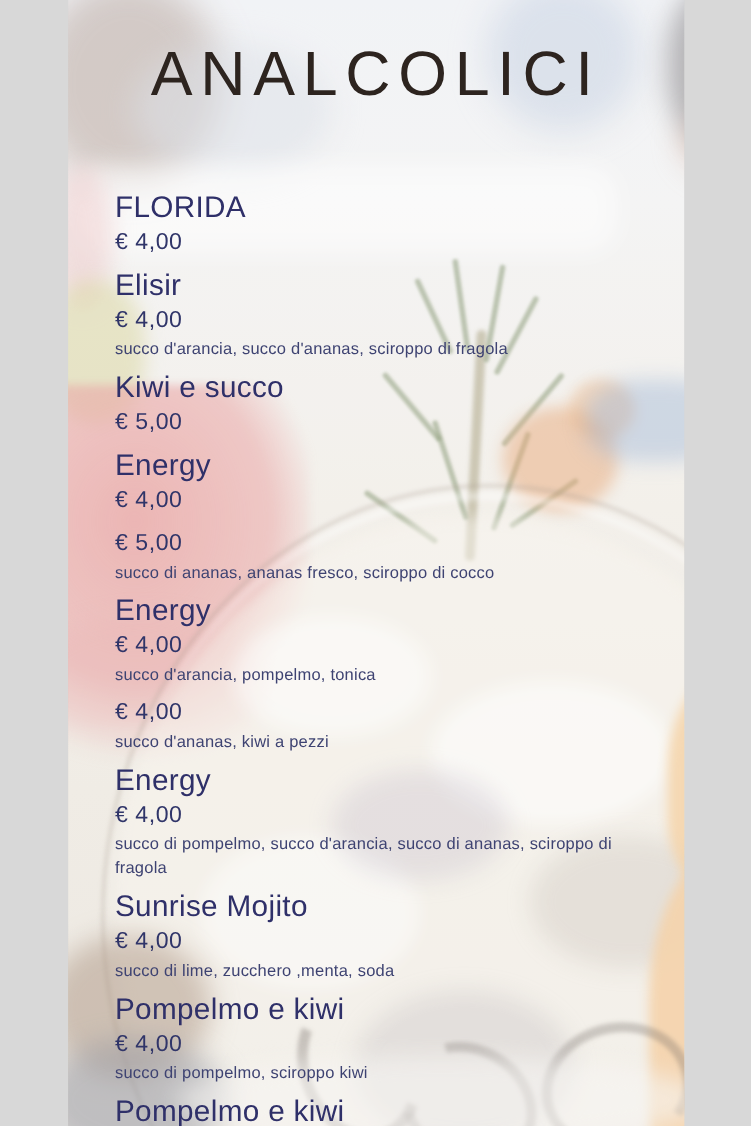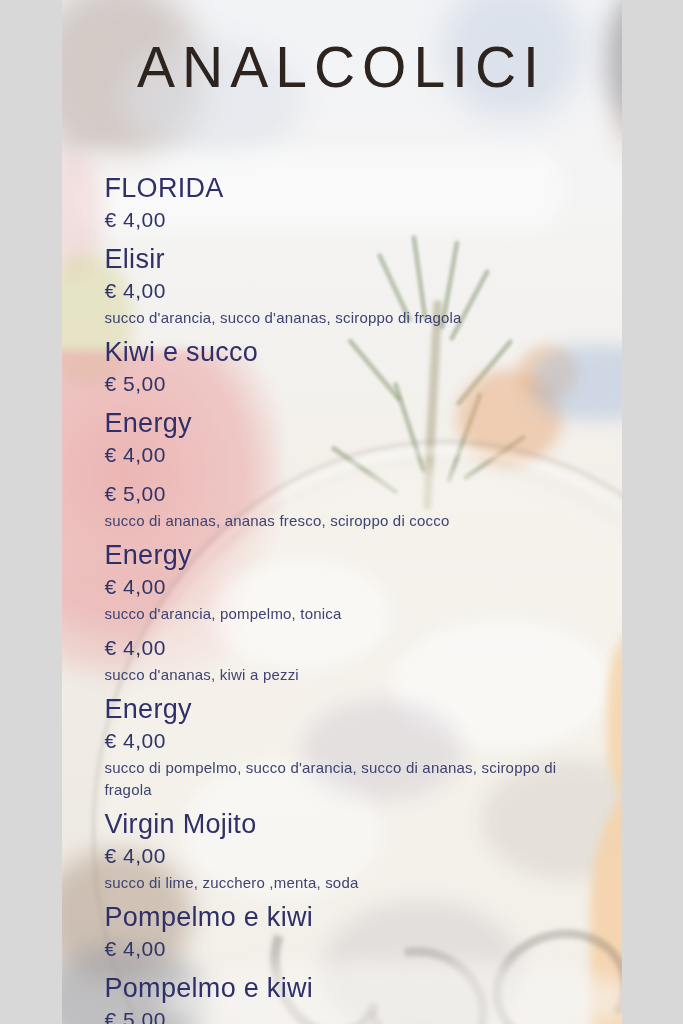--- a/index.html
+++ b/index.html
@@ -196,7 +196,7 @@
 
       <div class="row">
         <div class="row-top">
-          <span class="name">Virgin Mojito</span>
+          <span class="name">Sunrise Mojito</span>
           <span class="price">€ 4,00</span>
         </div>
         <div class="desc">succo di lime, zucchero ,menta, soda</div>

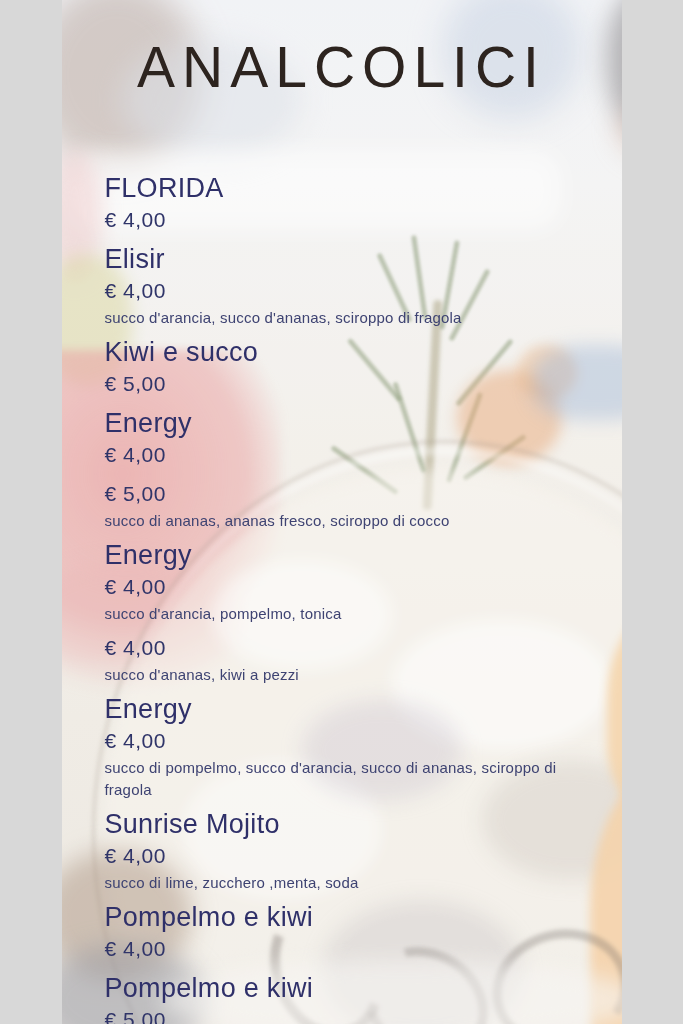--- a/index.html
+++ b/index.html
@@ -207,6 +207,7 @@
           <span class="name">Pompelmo e kiwi</span>
           <span class="price">€ 4,00</span>
         </div>
+        <div class="desc">succo di pompelmo, sciroppo kiwi</div>
       </div>
 
       <div class="row">

